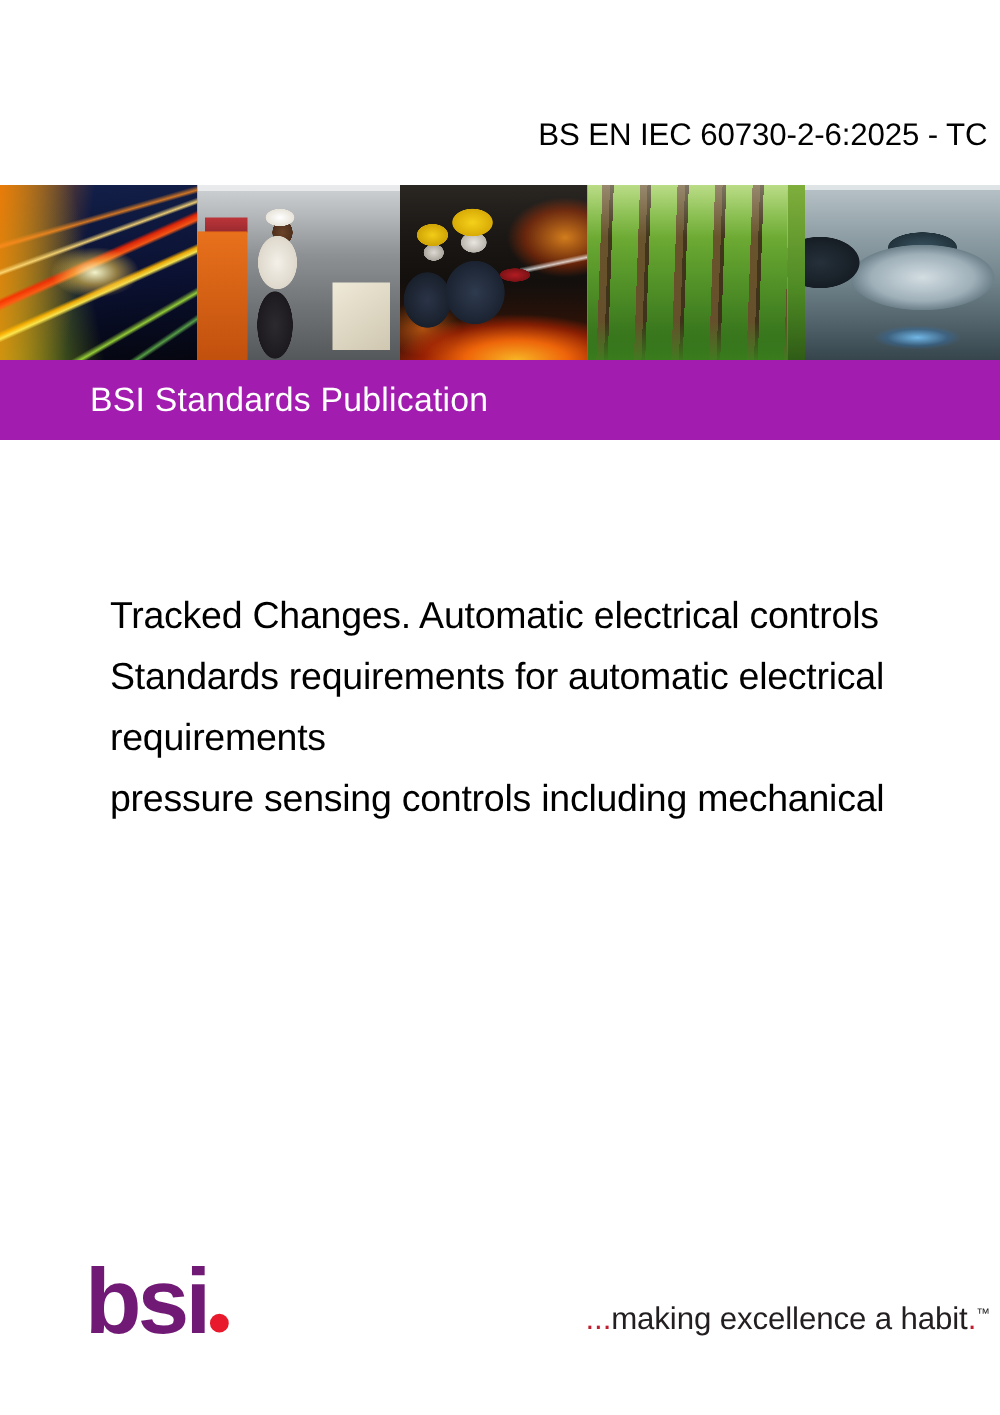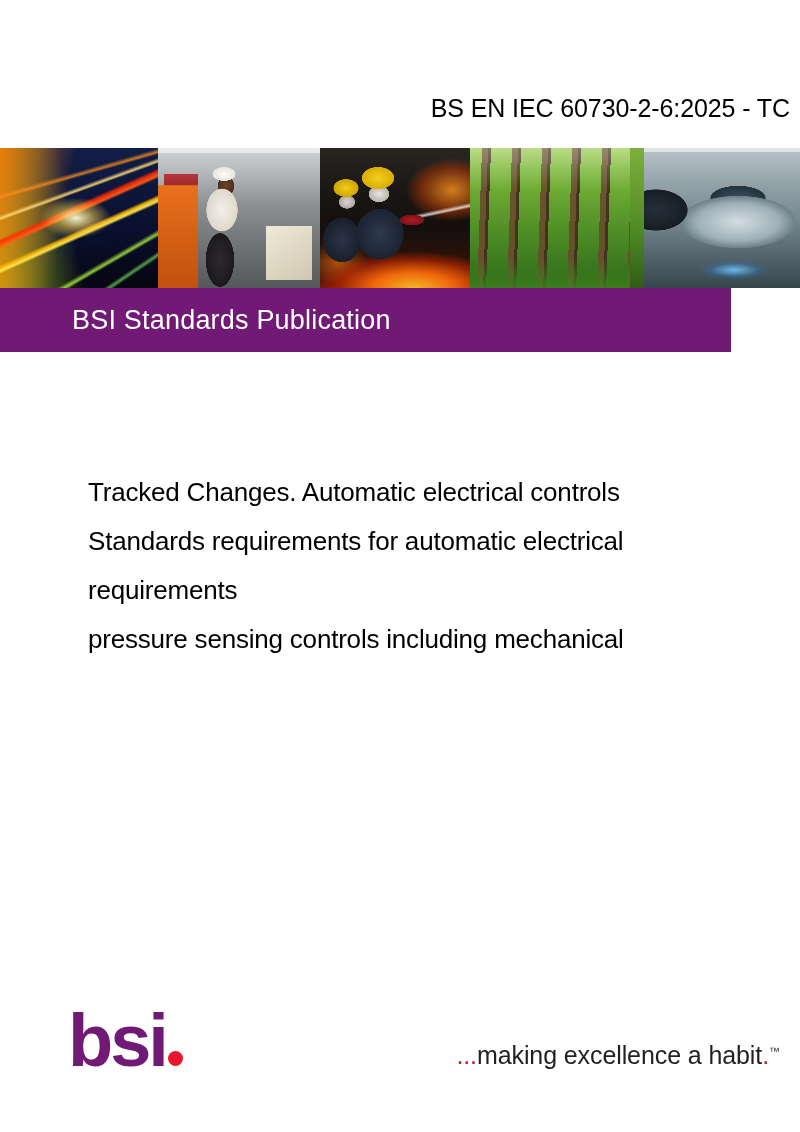--- a/index.html
+++ b/index.html
@@ -211,9 +211,9 @@
     position: absolute;
     top: 288px;
     left: 0;
-    width: 731px;
+    width: 800px;
     height: 64px;
-    background: #701a75;
+    background: #a21caf;
   }
   .banner-text {
     position: absolute;

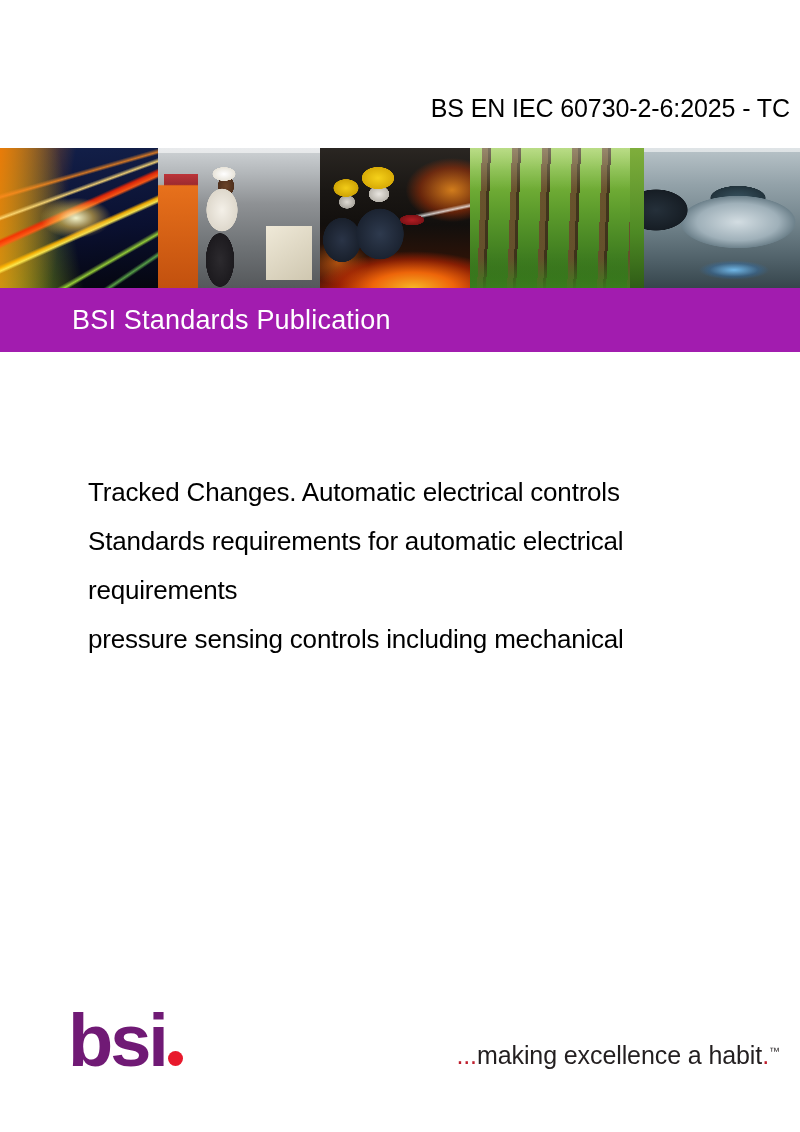--- a/index.html
+++ b/index.html
@@ -236,7 +236,7 @@
     width: 700px;
   }
   .title-line {
-    font-size: 26px;
+    font-size: 30px;
     line-height: 49px;
     color: #000000;
     letter-spacing: -0.2px;

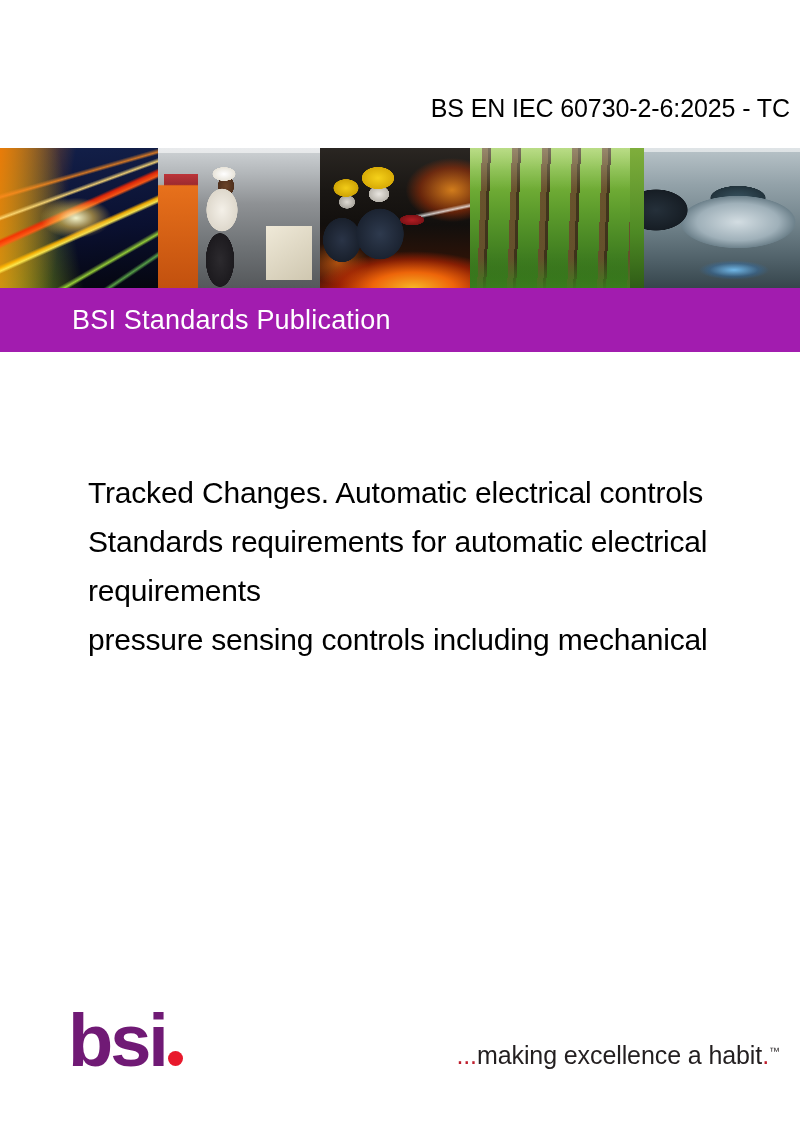--- a/index.html
+++ b/index.html
@@ -269,7 +269,7 @@
   }
   .tagline {
     position: absolute;
-    right: 20px;
+    right: 8px;
     top: 1035px;
     font-size: 25px;
     line-height: 32px;

